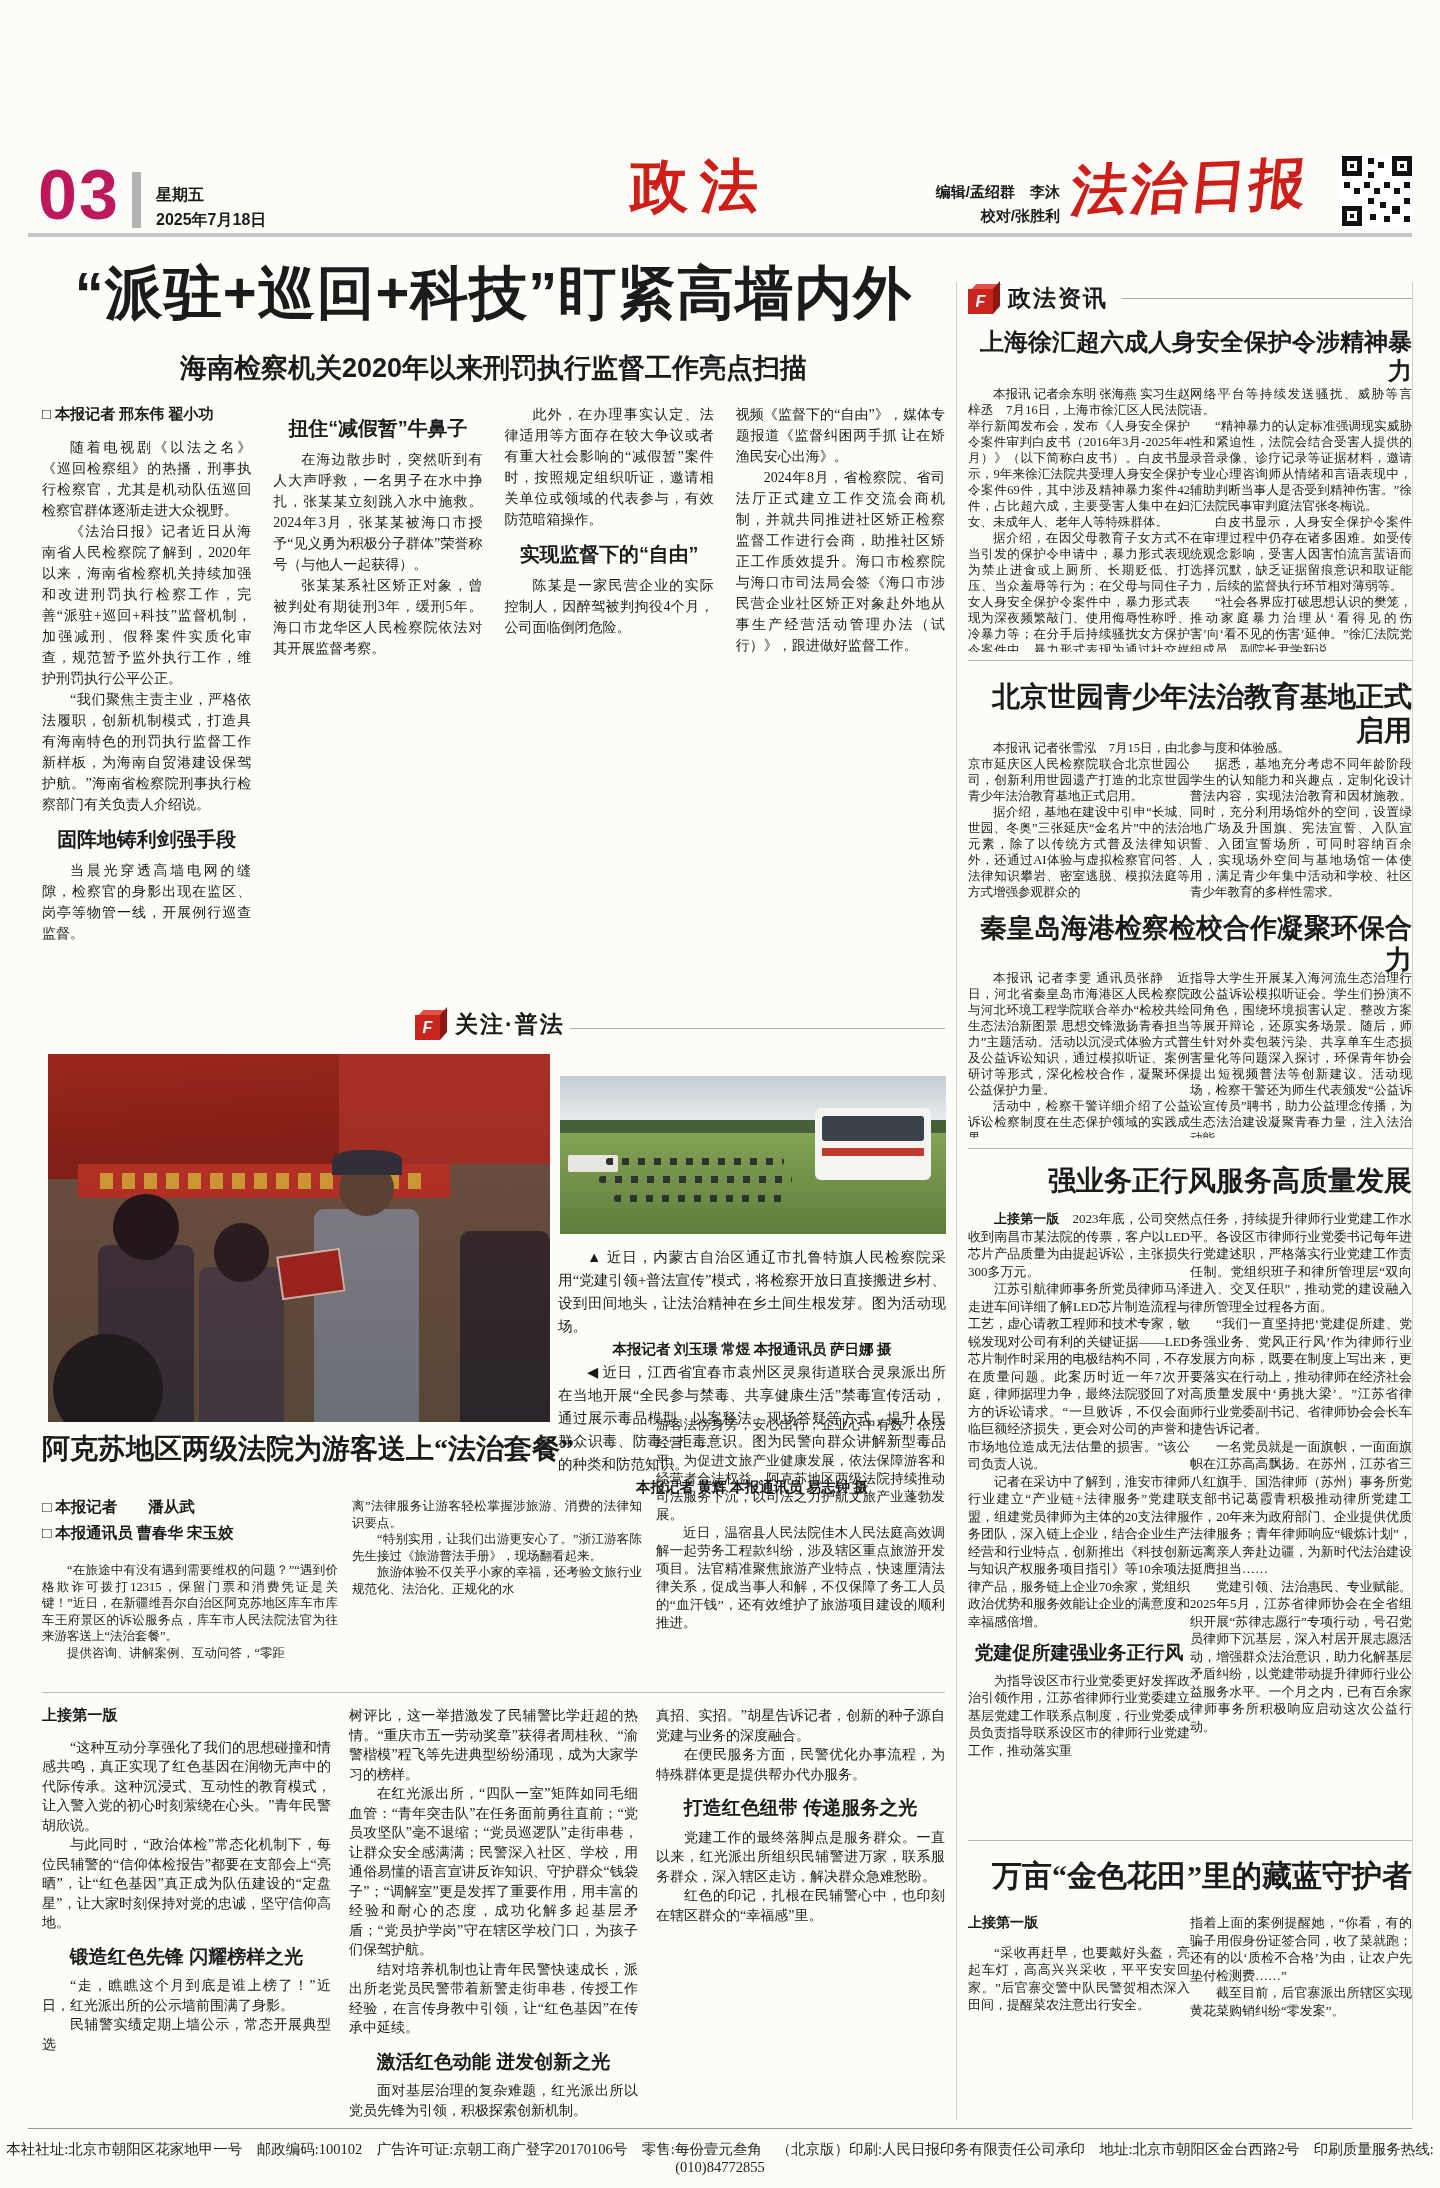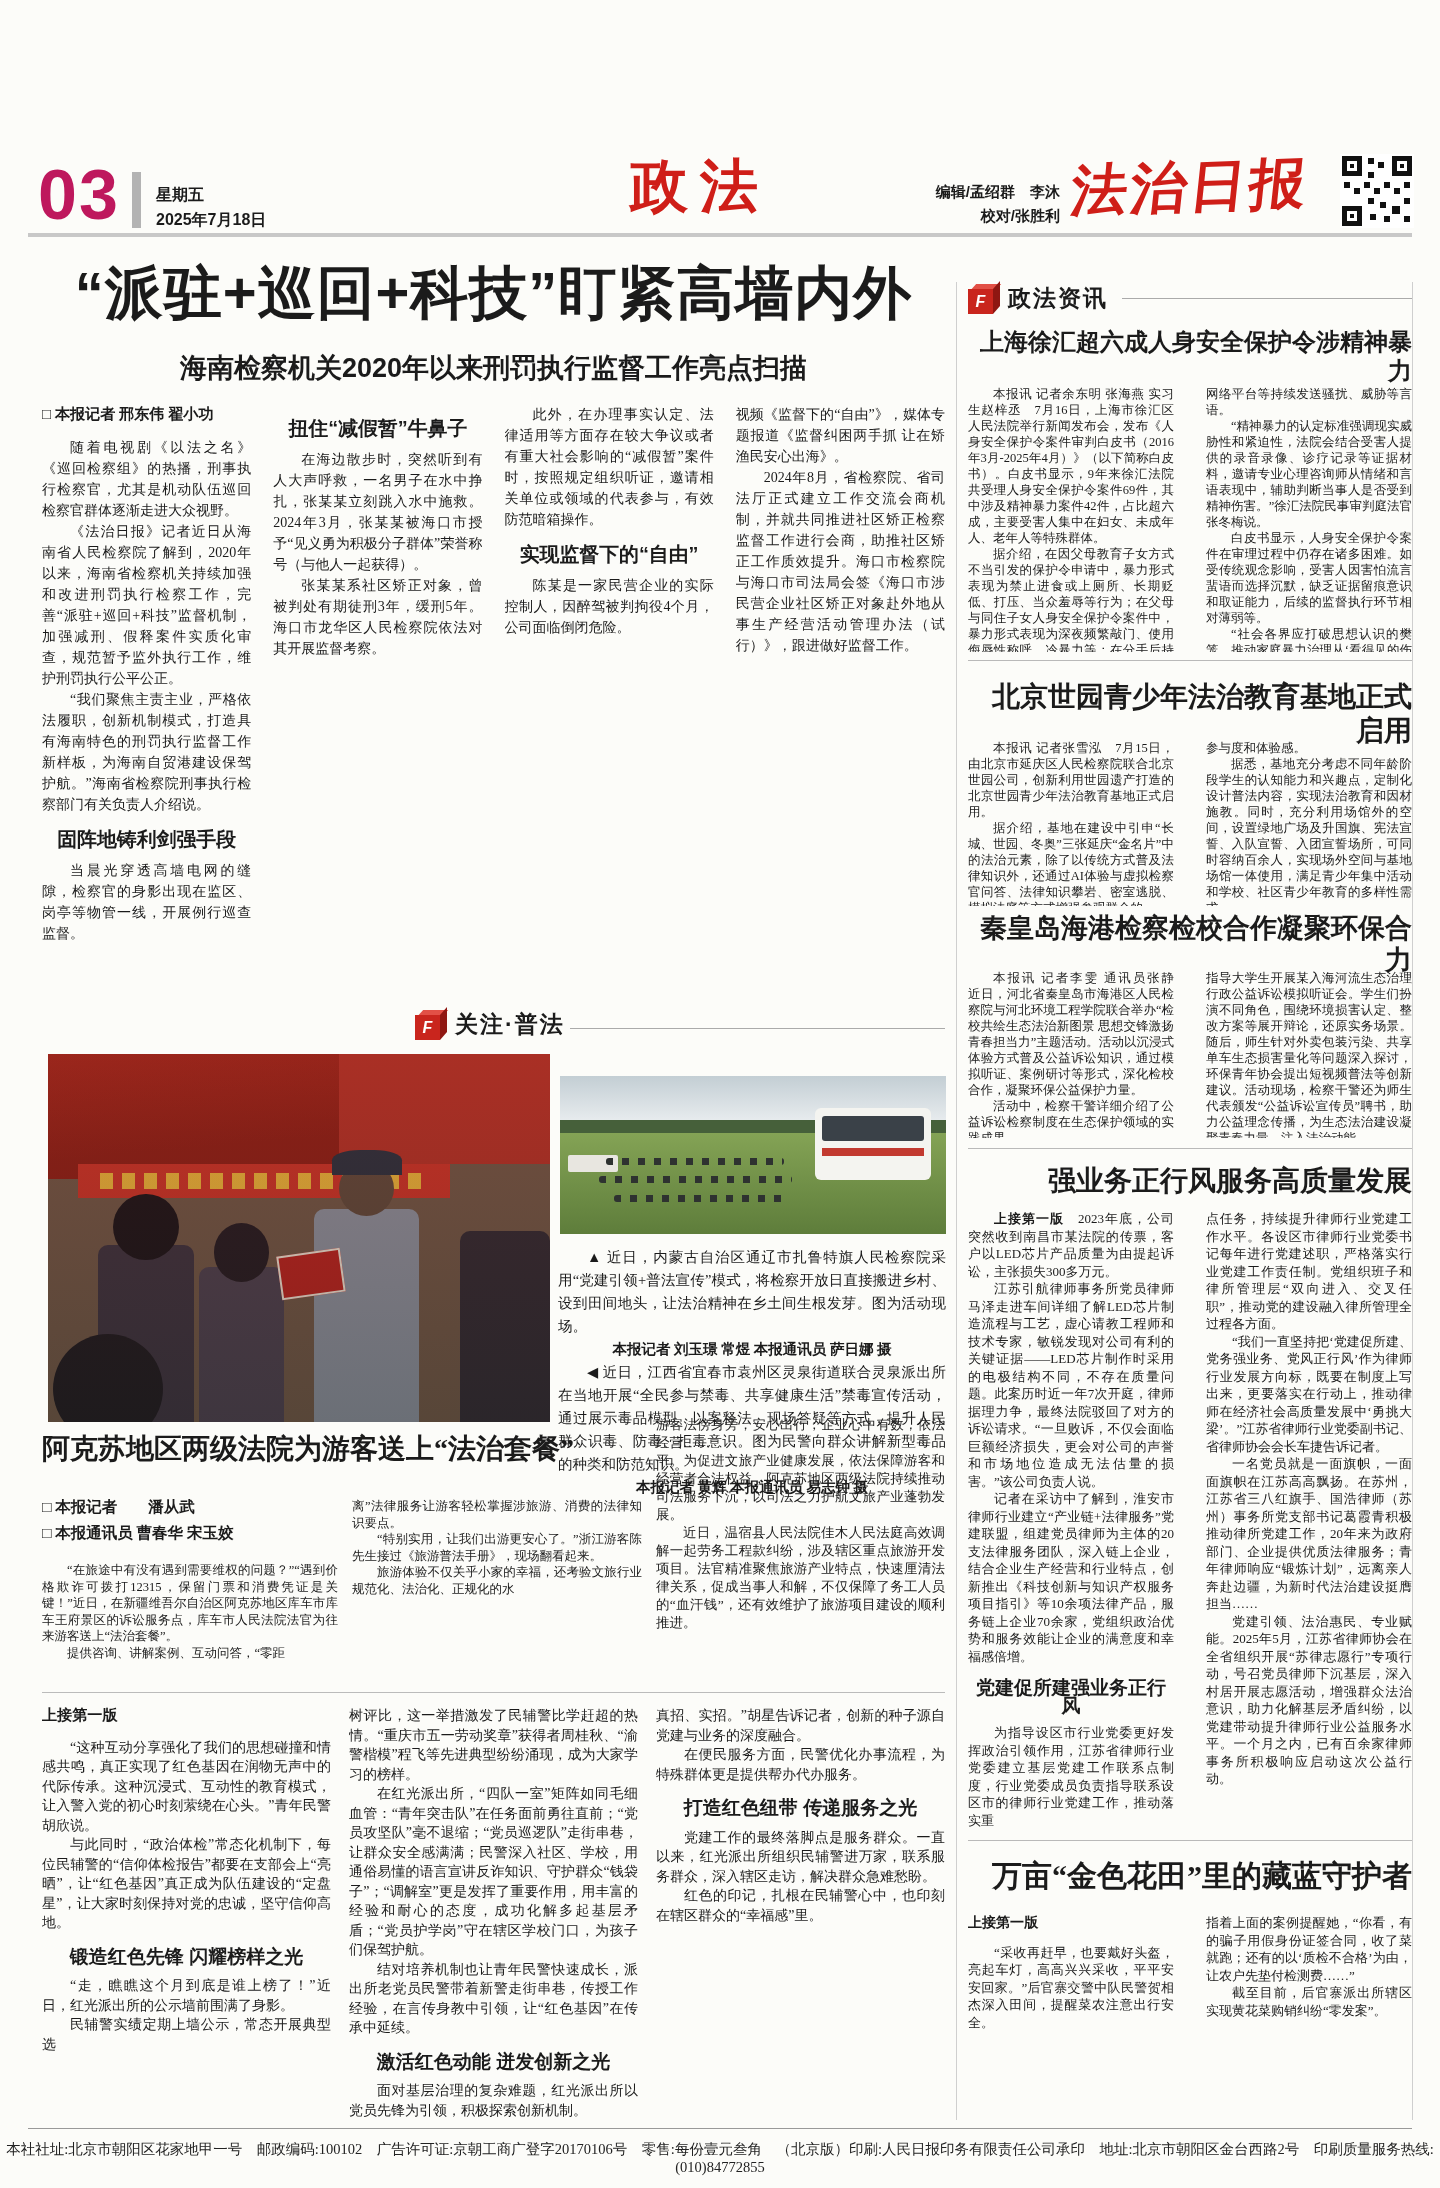--- a/index.html
+++ b/index.html
@@ -43,7 +43,7 @@
   .cube .ctop{position:absolute;left:5px;top:2px;width:25px;height:7px;background:#e25046;transform:skewX(-42deg);}
   .cube .cside{position:absolute;right:0;bottom:4px;width:7px;height:25px;background:#8f1712;transform:skewY(-48deg);}
   .sb-head{width:444px;text-align:right;font-weight:700;line-height:1.2;}
-  .sb-body{width:444px;display:flex;gap:32px;font-size:12.5px;line-height:16px;text-align:justify;overflow:hidden;}
+  .sb-body{width:444px;display:flex;gap:0;font-size:12.5px;line-height:16px;text-align:justify;overflow:hidden;}
   .sb-body .col{flex:1 1 0;overflow:hidden;}
   .sb-body .sub-head{font-size:19px;}
   

